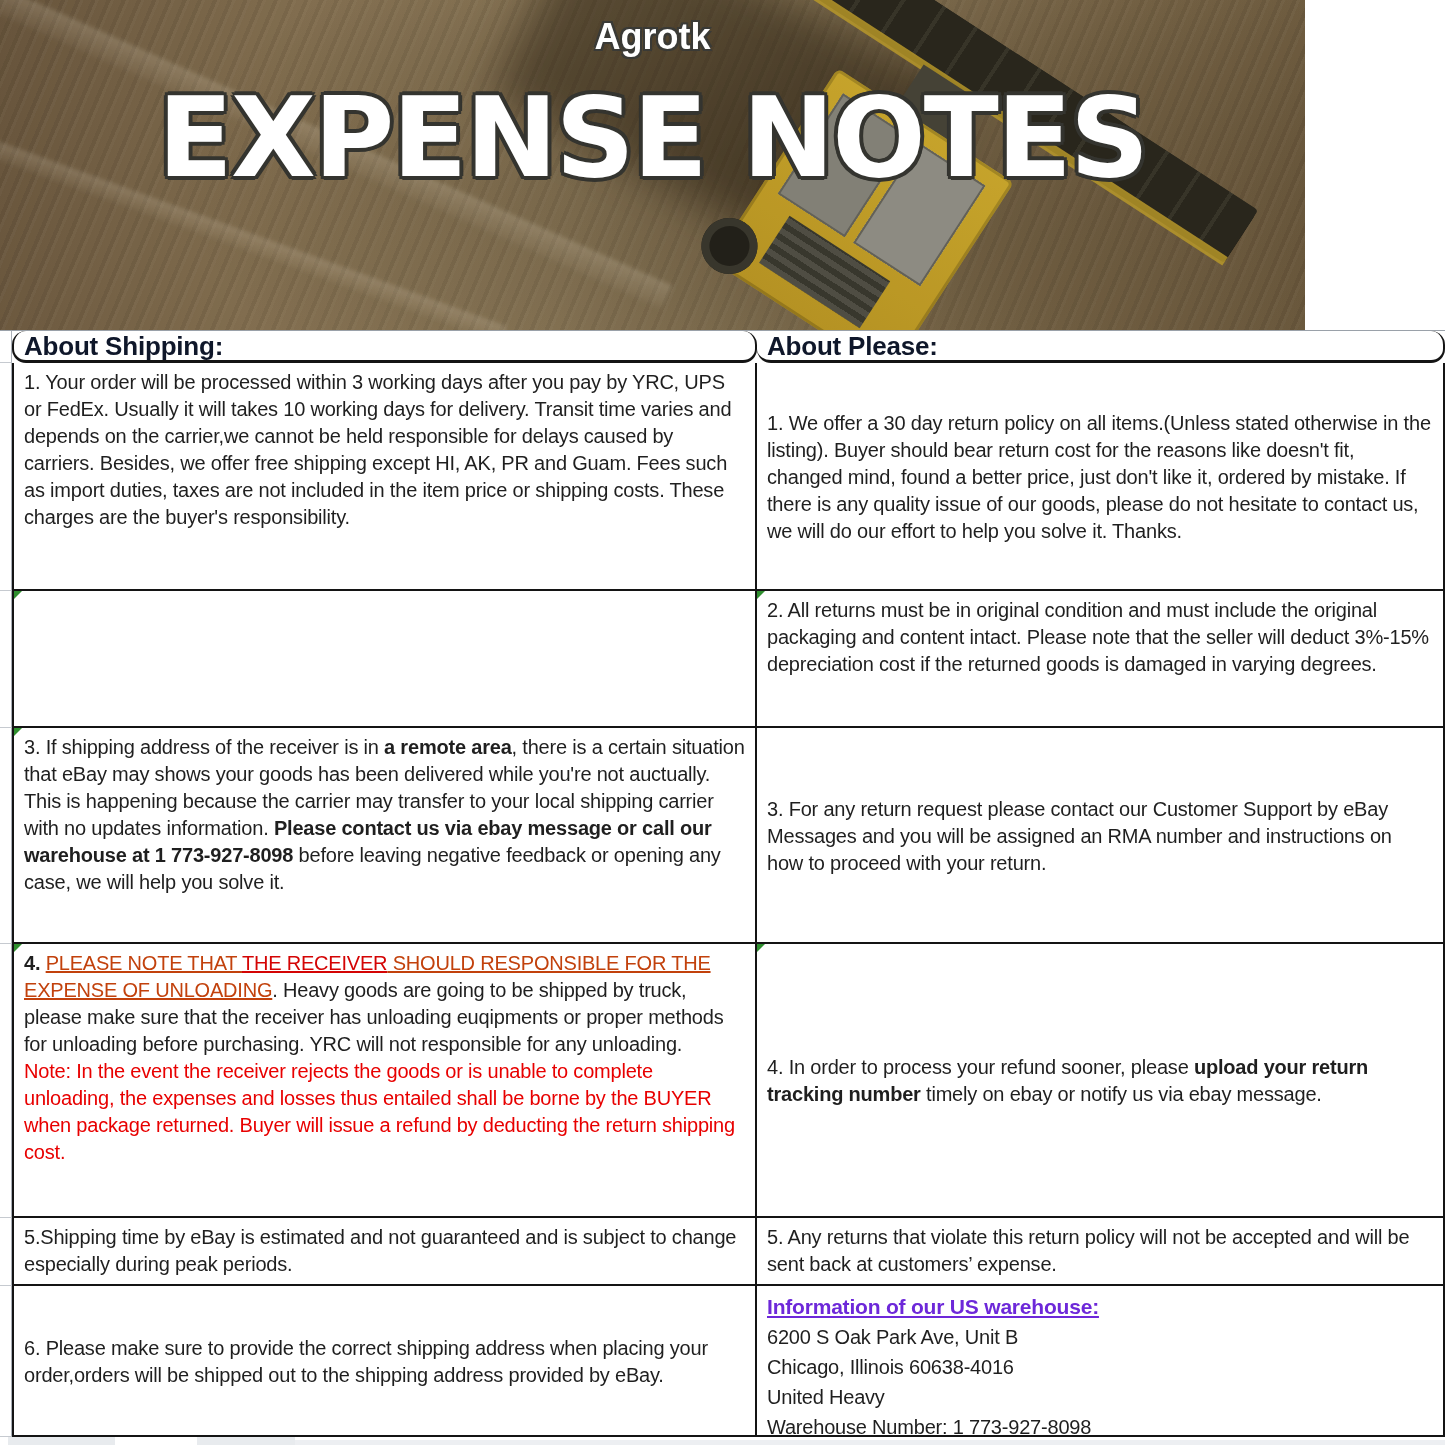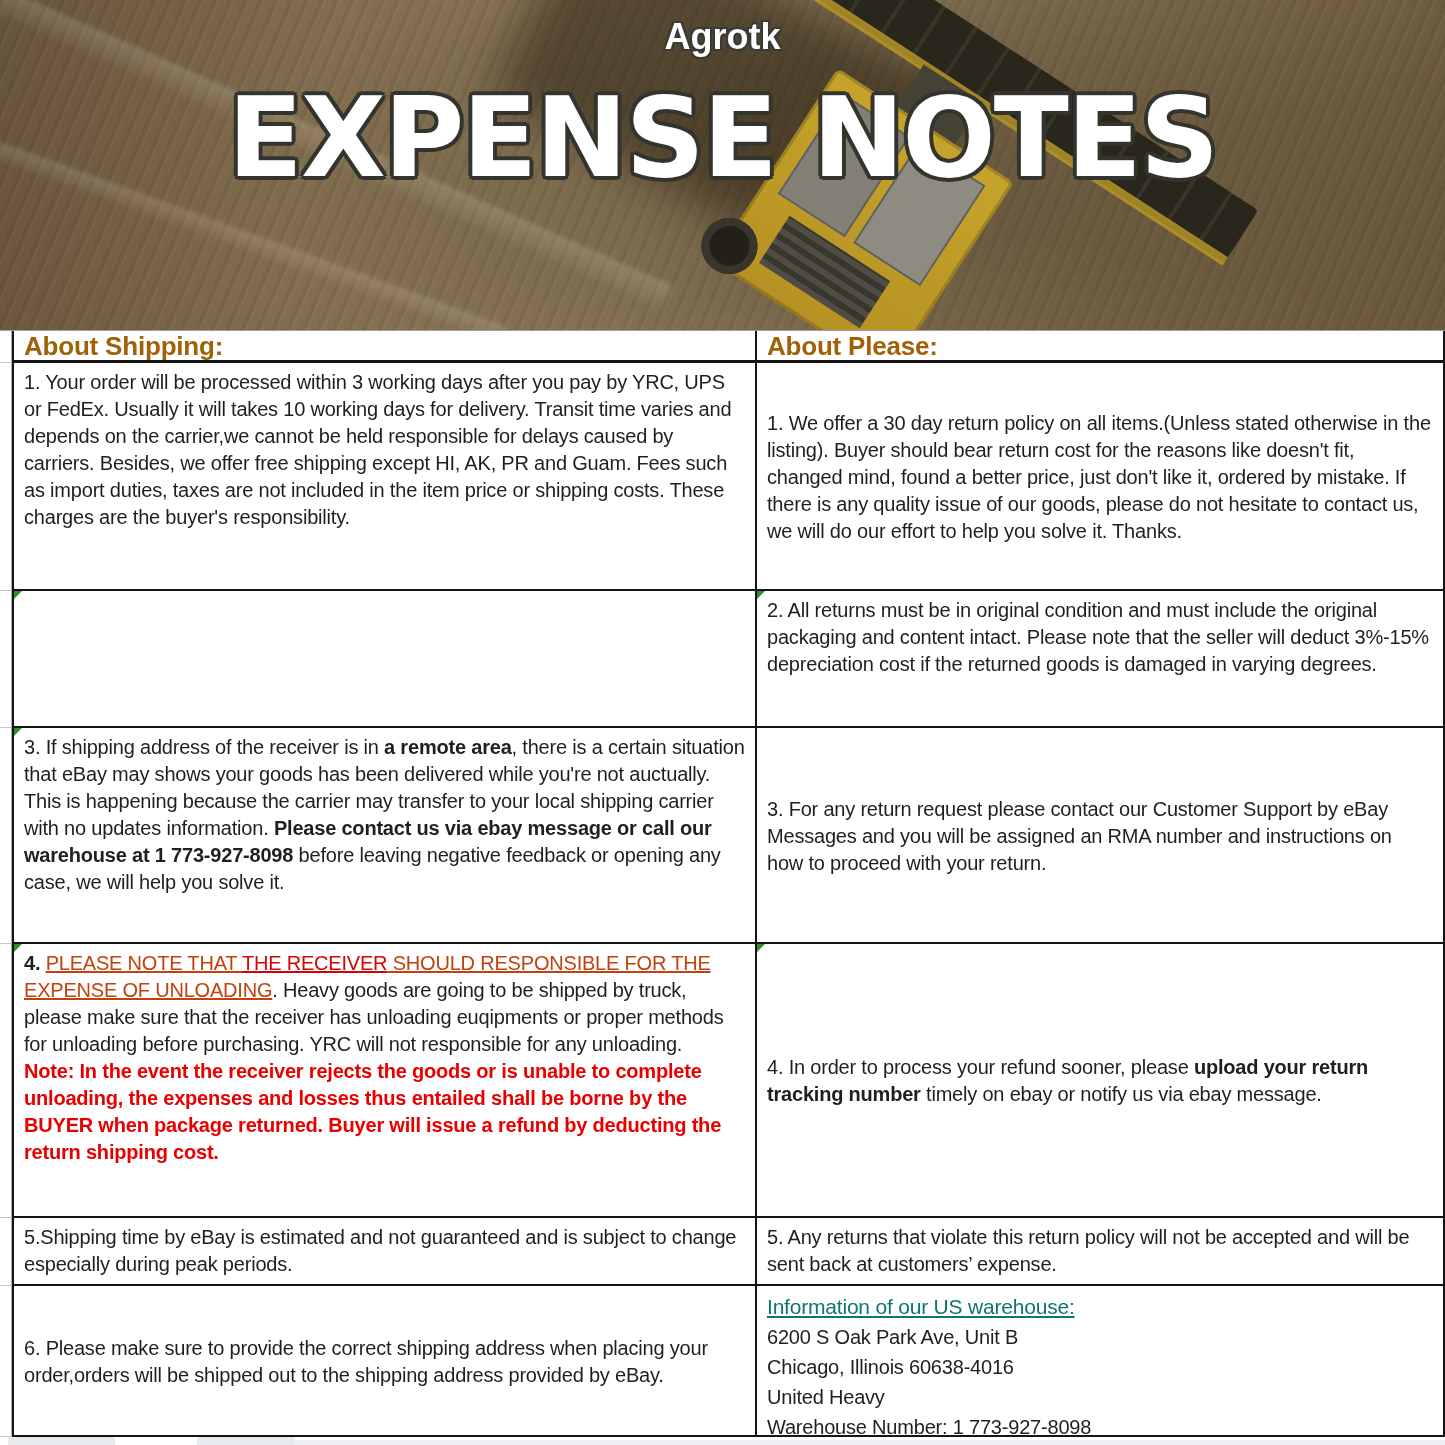--- a/index.html
+++ b/index.html
@@ -6,7 +6,7 @@
   body{width:1445px;height:1445px;overflow:hidden;font-family:"Liberation Sans",sans-serif;}
 
   
-  .banner{position:relative;width:1445px;height:330px;overflow:hidden;
+  .banner{position:relative;width:1305px;height:330px;overflow:hidden;
     background:
       radial-gradient(ellipse 900px 420px at 62% 55%, rgba(35,25,10,0.30), rgba(0,0,0,0) 70%),
       repeating-linear-gradient(113deg, rgba(0,0,0,0.06) 0 4px, rgba(255,255,255,0.03) 4px 7px, rgba(0,0,0,0) 7px 14px),

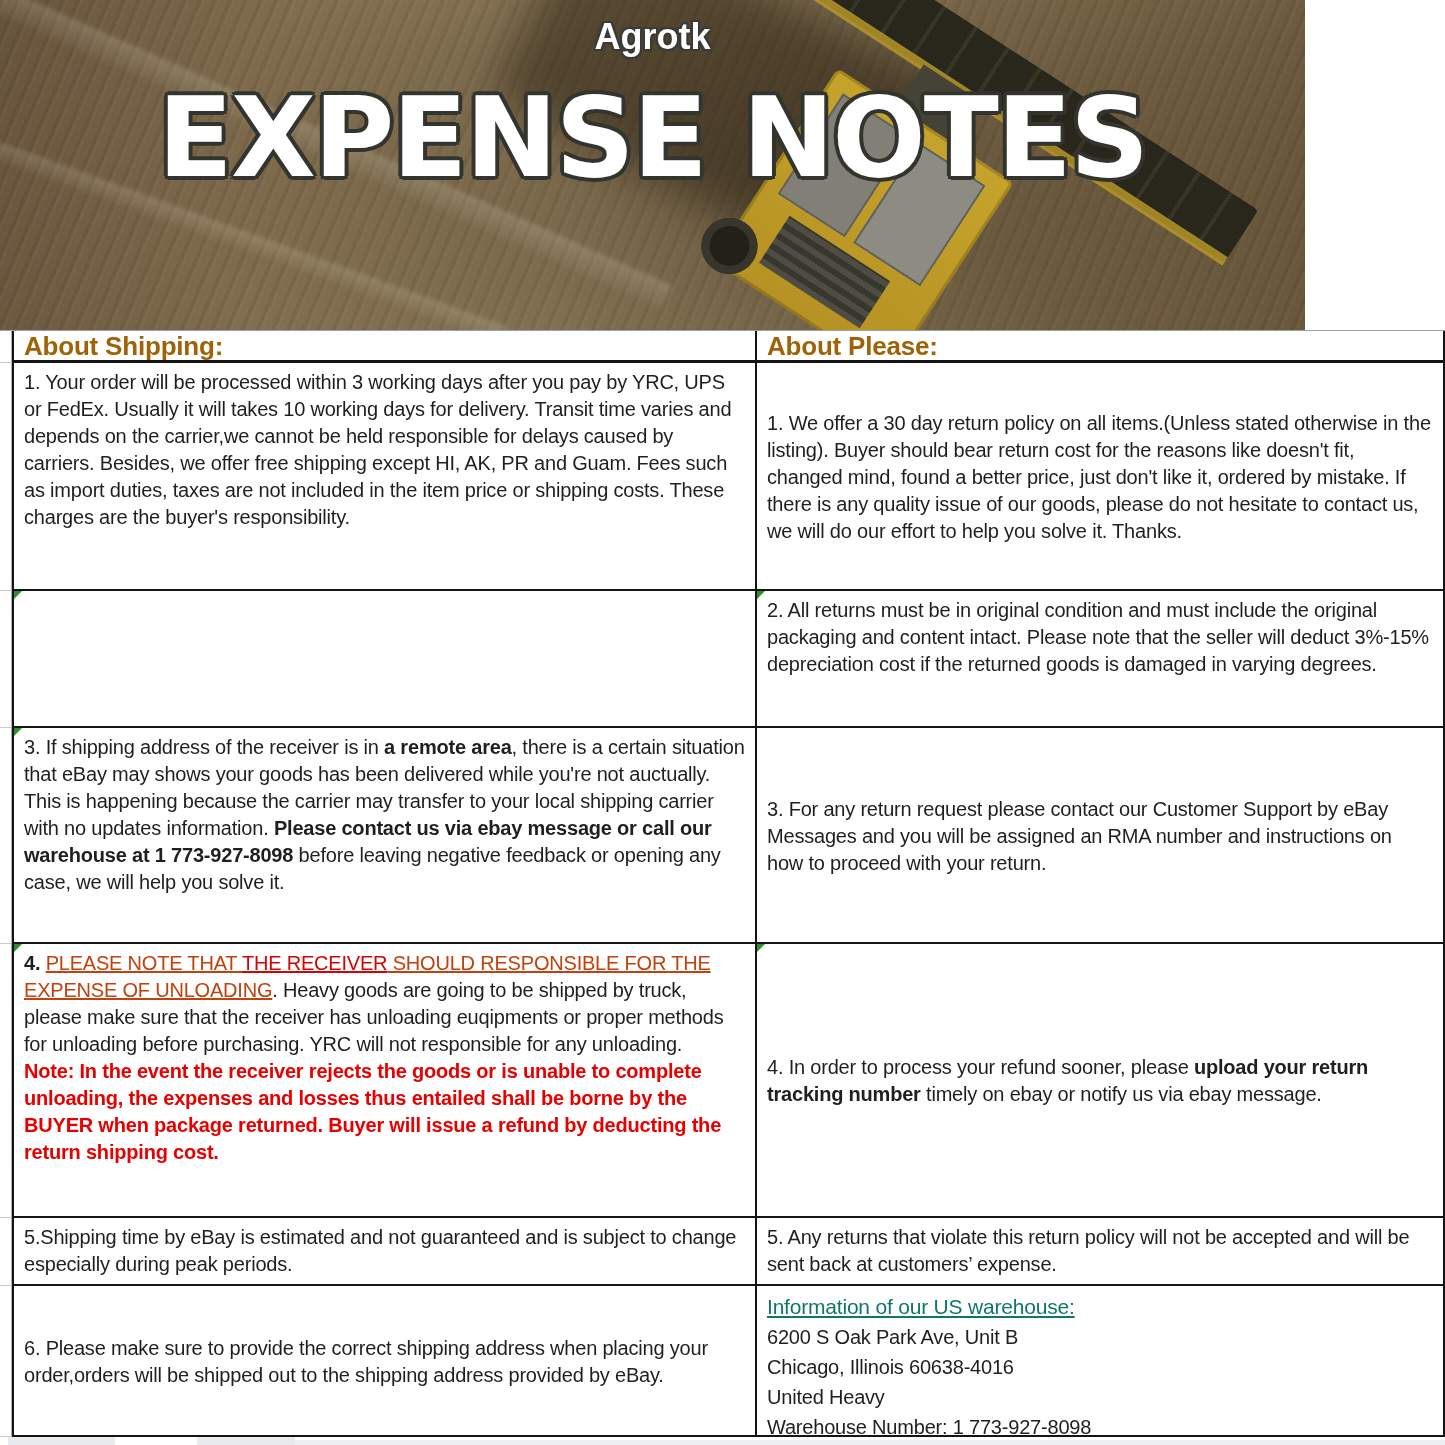--- a/index.html
+++ b/index.html
@@ -42,7 +42,7 @@
   .c{position:relative;background:#fff;border-right:2px solid #141414;border-bottom:2px solid #141414;
      padding:6px 10px 4px 10px;box-sizing:border-box;color:#1f1f1f;font-size:20px;line-height:27px;letter-spacing:-0.2px;overflow:hidden;}
   .cL{border-left:2px solid #141414;}
-  .hdr{padding-top:1px;border-bottom:3px solid #141414;font-size:26px;line-height:28px;font-weight:bold;color:#a16207;}
+  .hdr{padding-top:1px;border-bottom:3px solid #141414;font-size:26px;line-height:28px;font-weight:bold;color:#0f172a;border-radius:14px;}
   .vcenter{display:flex;flex-direction:column;justify-content:center;}
   .cell p{margin:0;}
   b,.bold{font-weight:bold;}

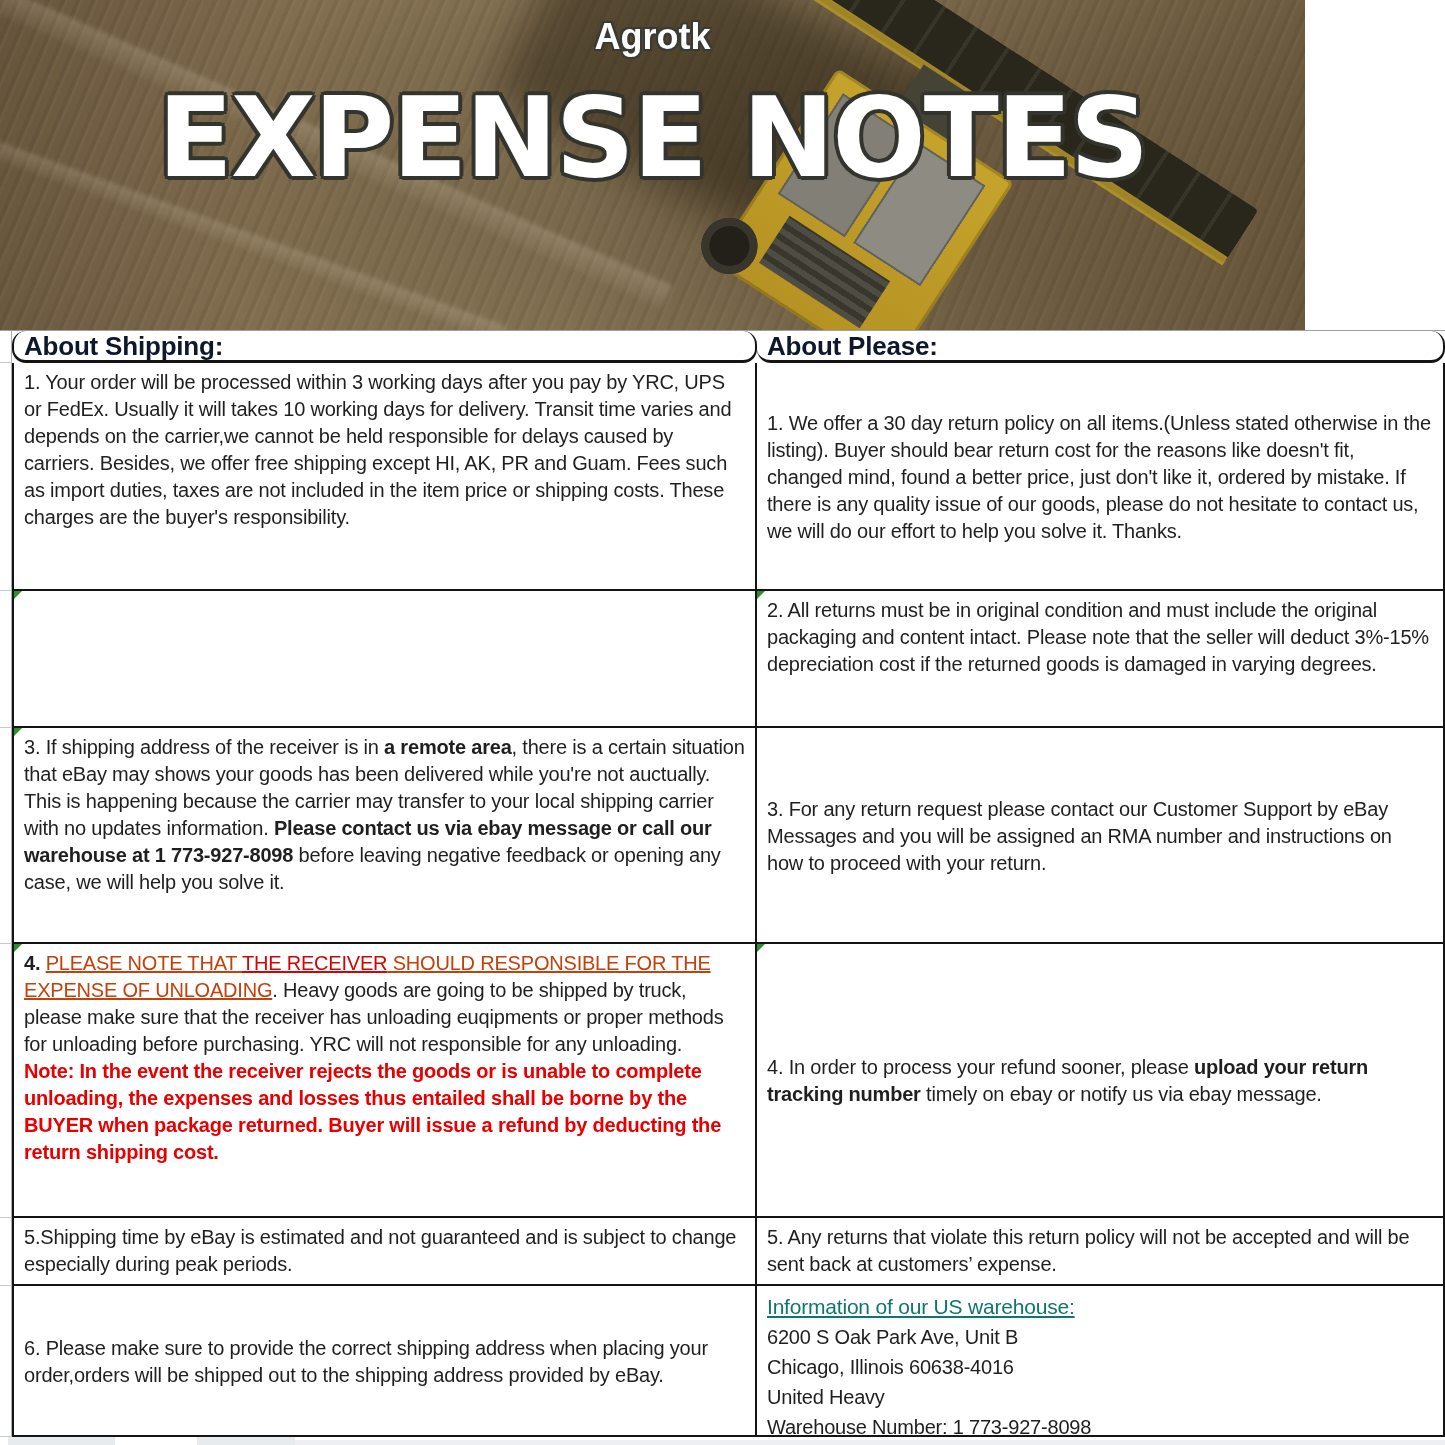--- a/index.html
+++ b/index.html
@@ -48,7 +48,7 @@
   b,.bold{font-weight:bold;}
   .red-u{color:#c2410c;text-decoration:underline;}
   .red-u-b{color:#d40404;font-weight:normal;text-decoration:underline;}
-  .note-red{color:#e80000;font-weight:bold;margin-top:7px;}
+  .note-red{color:#e80000;font-weight:normal;margin-top:7px;}
   .wh-hdr{color:#0f766e;font-weight:normal;text-decoration:underline;font-size:21px;line-height:30px;}
   .wh-line{line-height:30px;}
   .flag{position:absolute;top:0;left:0;width:0;height:0;border-top:8px solid #2f8f2f;border-right:8px solid transparent;}

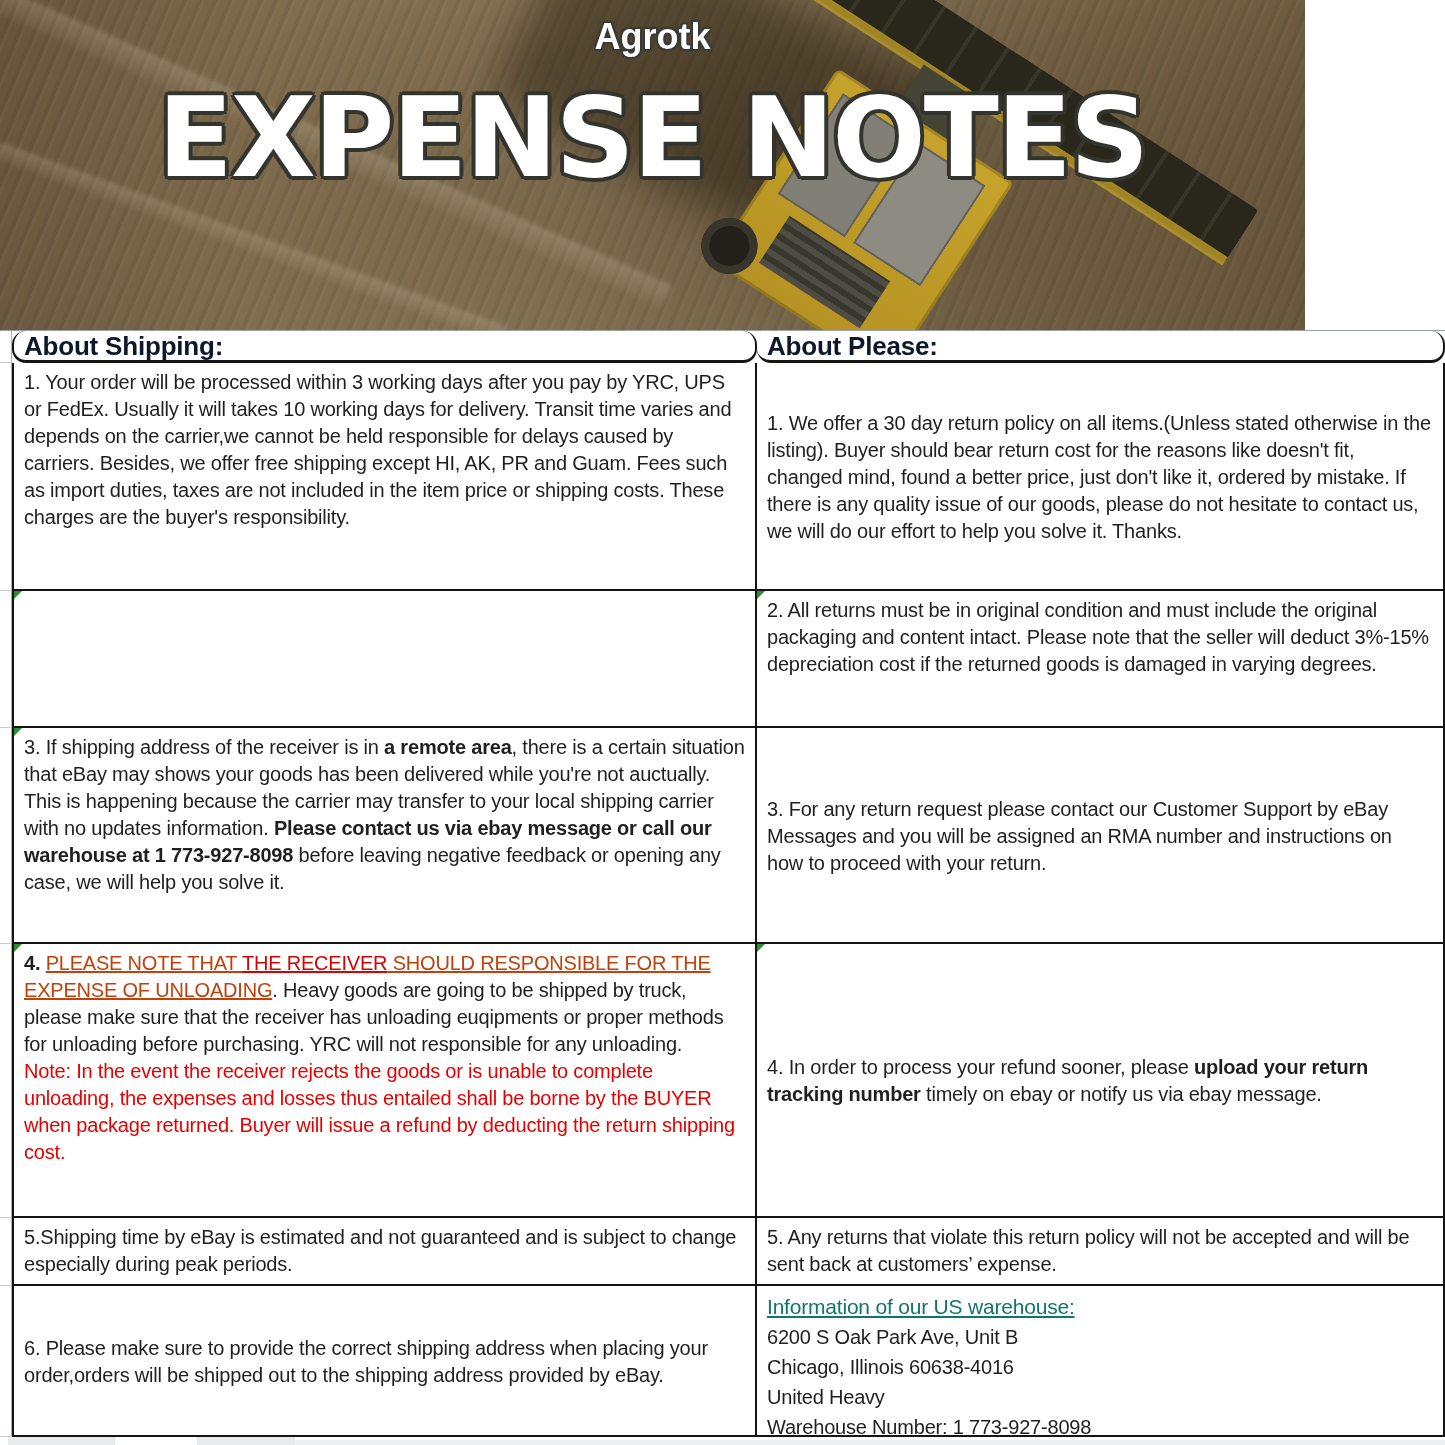--- a/index.html
+++ b/index.html
@@ -49,7 +49,7 @@
   .red-u{color:#c2410c;text-decoration:underline;}
   .red-u-b{color:#d40404;font-weight:normal;text-decoration:underline;}
   .note-red{color:#e80000;font-weight:normal;margin-top:7px;}
-  .wh-hdr{color:#0f766e;font-weight:normal;text-decoration:underline;font-size:21px;line-height:30px;}
+  .wh-hdr{color:#6d28d9;font-weight:bold;text-decoration:underline;font-size:21px;line-height:30px;}
   .wh-line{line-height:30px;}
   .flag{position:absolute;top:0;left:0;width:0;height:0;border-top:8px solid #2f8f2f;border-right:8px solid transparent;}
 

